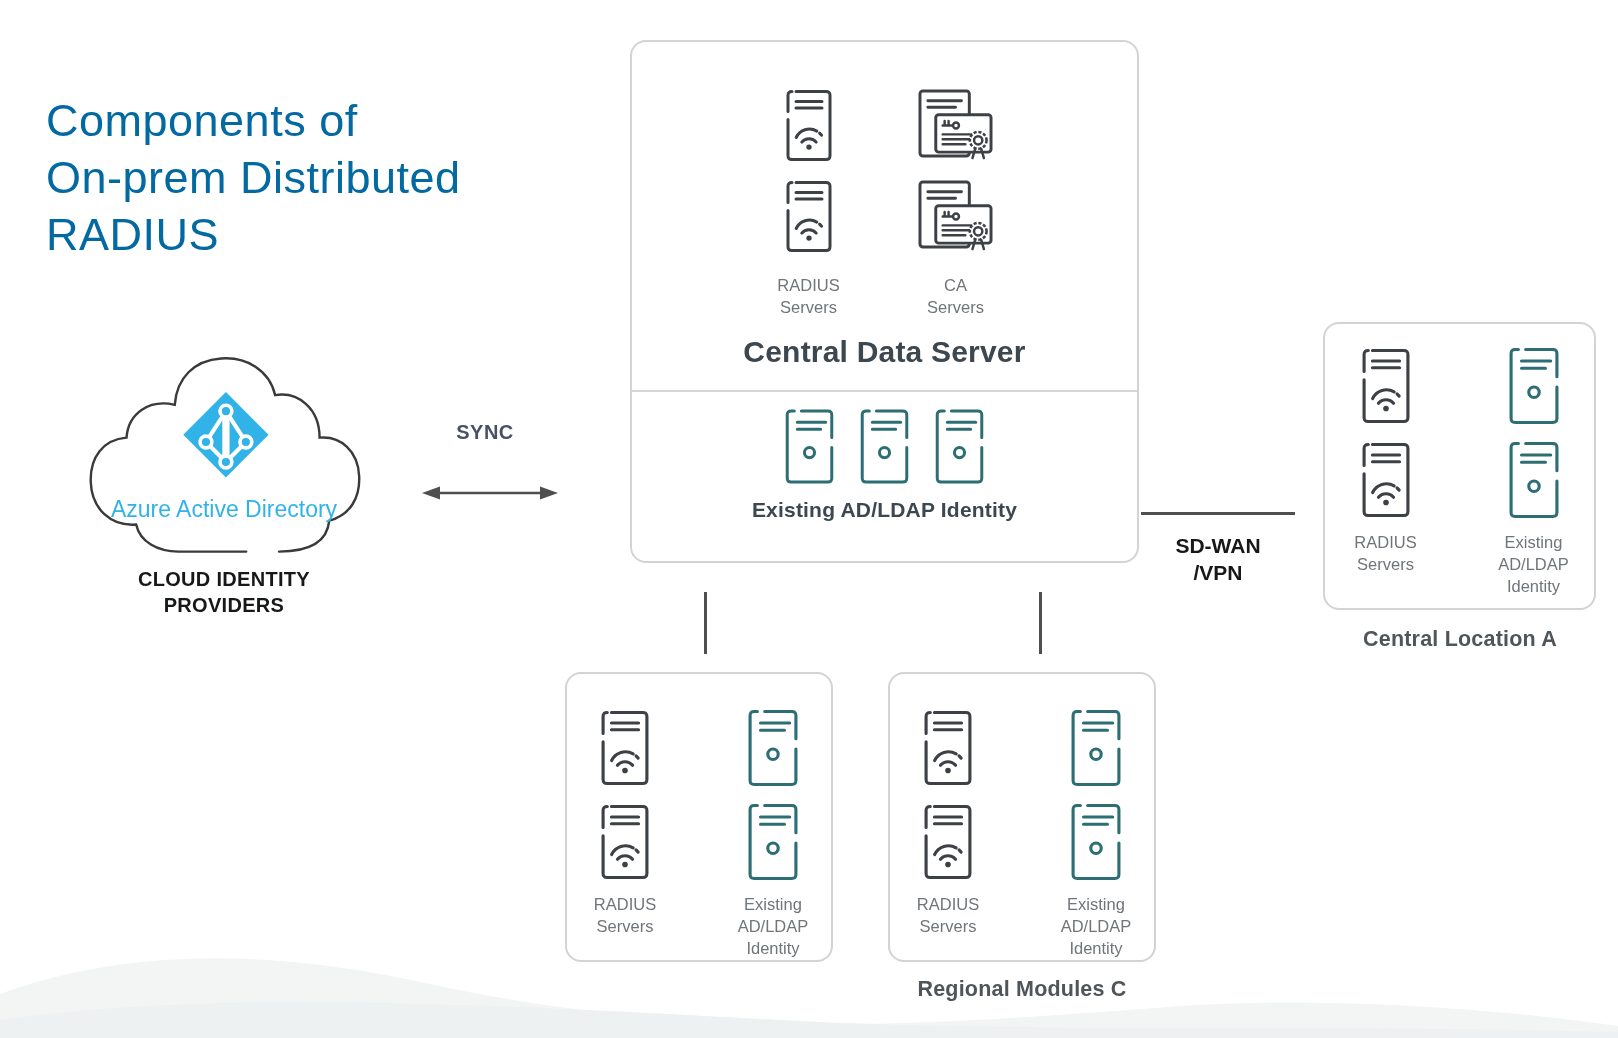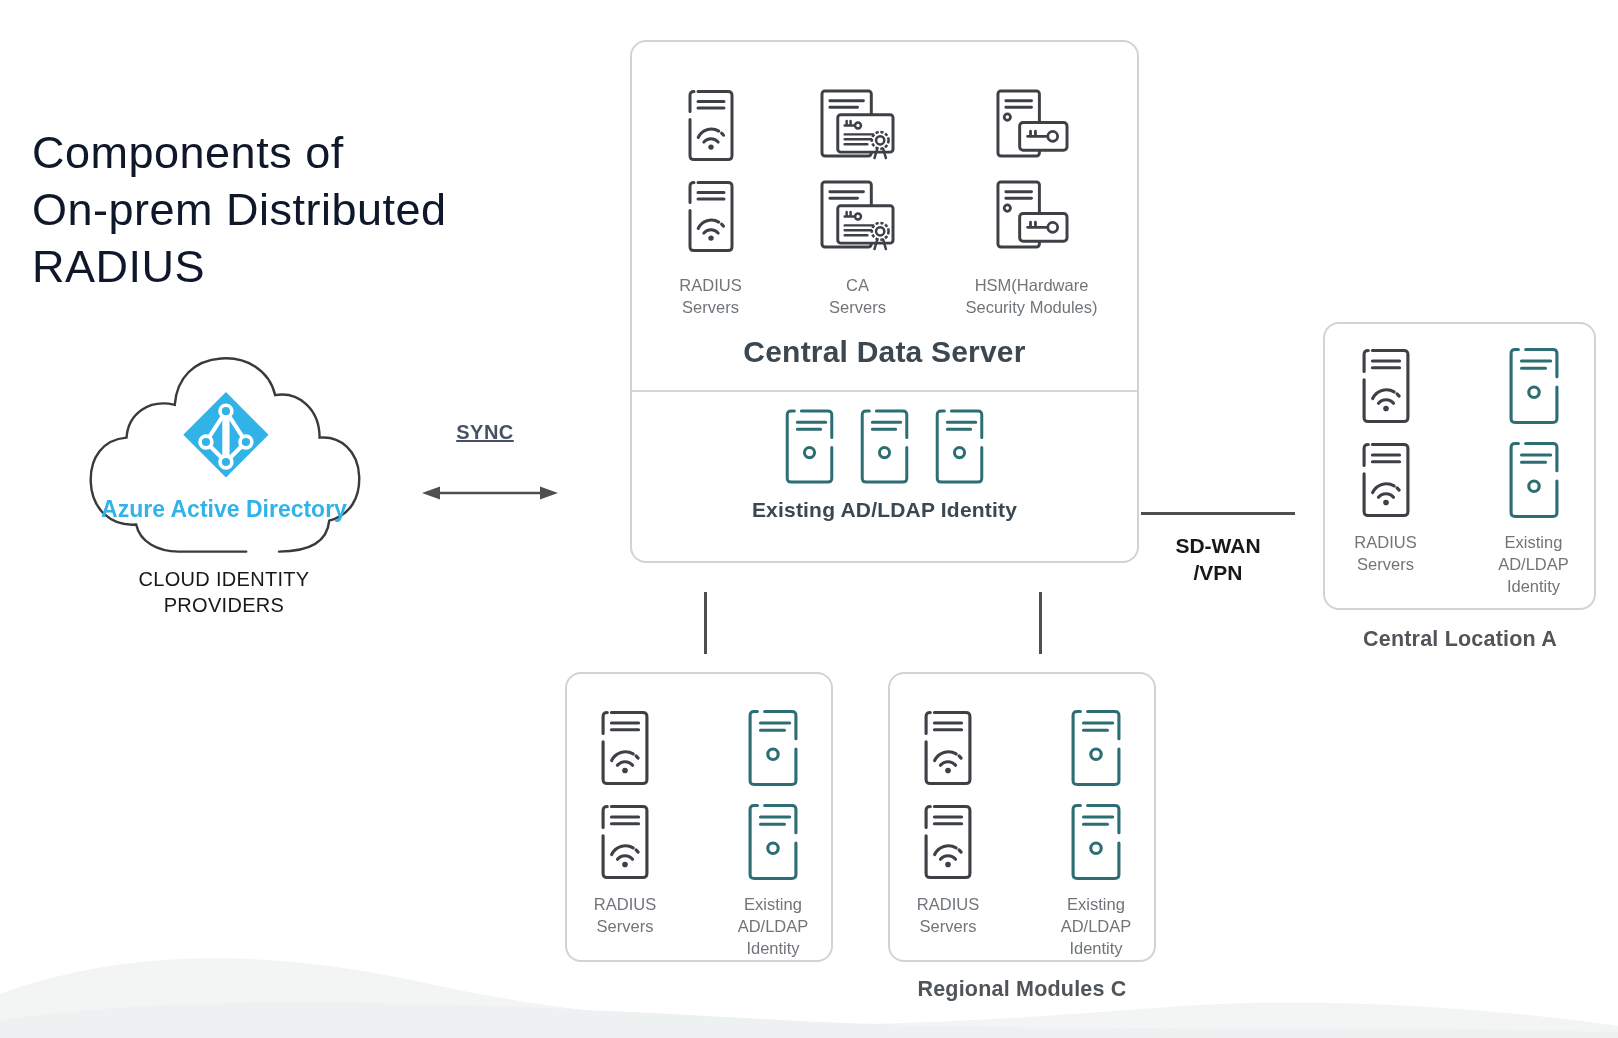--- a/index.html
+++ b/index.html
@@ -9,8 +9,8 @@
   }
   .pre{white-space:pre-line;}
   .page-title{
-    position:absolute;left:32px;top:92px;width:560px;
-    font-size:45px;line-height:1.27;font-weight:300;color:#0f172a;letter-spacing:0.5px;margin-top:32px;
+    position:absolute;left:46px;top:92px;width:560px;
+    font-size:45px;line-height:1.27;font-weight:300;color:#0369a1;letter-spacing:0.5px;
   }
   
   .cloud-wrap{position:absolute;left:84px;top:350px;width:280px;height:212px;}

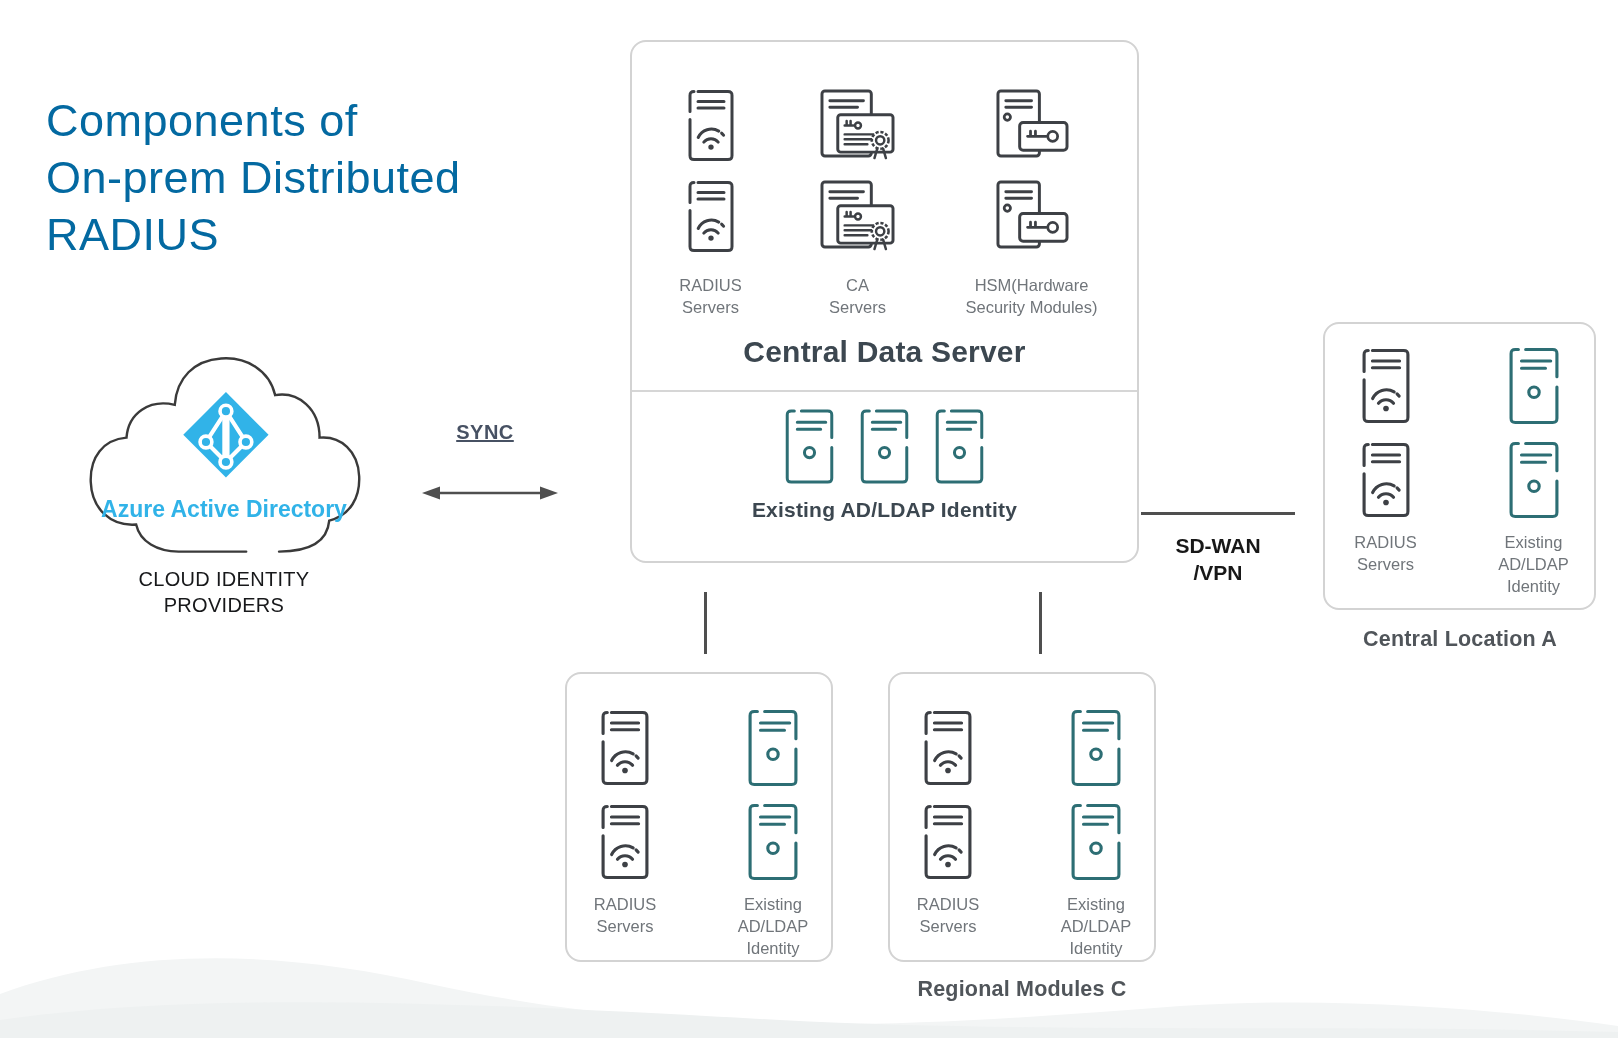--- a/index.html
+++ b/index.html
@@ -189,16 +189,6 @@
         <div class="group-label pre">CA
 Servers</div>
       </div>
-      <div class="icon-col col-hsm">
-        <svg class="icon ic-dark" width="79" height="73" viewBox="0 0 80 74">
-            <use href="#sym-hsm-server"></use>
-          </svg>
-        <svg class="icon ic-dark" width="79" height="73" viewBox="0 0 80 74">
-            <use href="#sym-hsm-server"></use>
-          </svg>
-        <div class="group-label pre">HSM(Hardware
-Security Modules)</div>
-      </div>
     </div>
     <div class="central-title">Central Data Server</div>
     <div class="central-divider"></div>

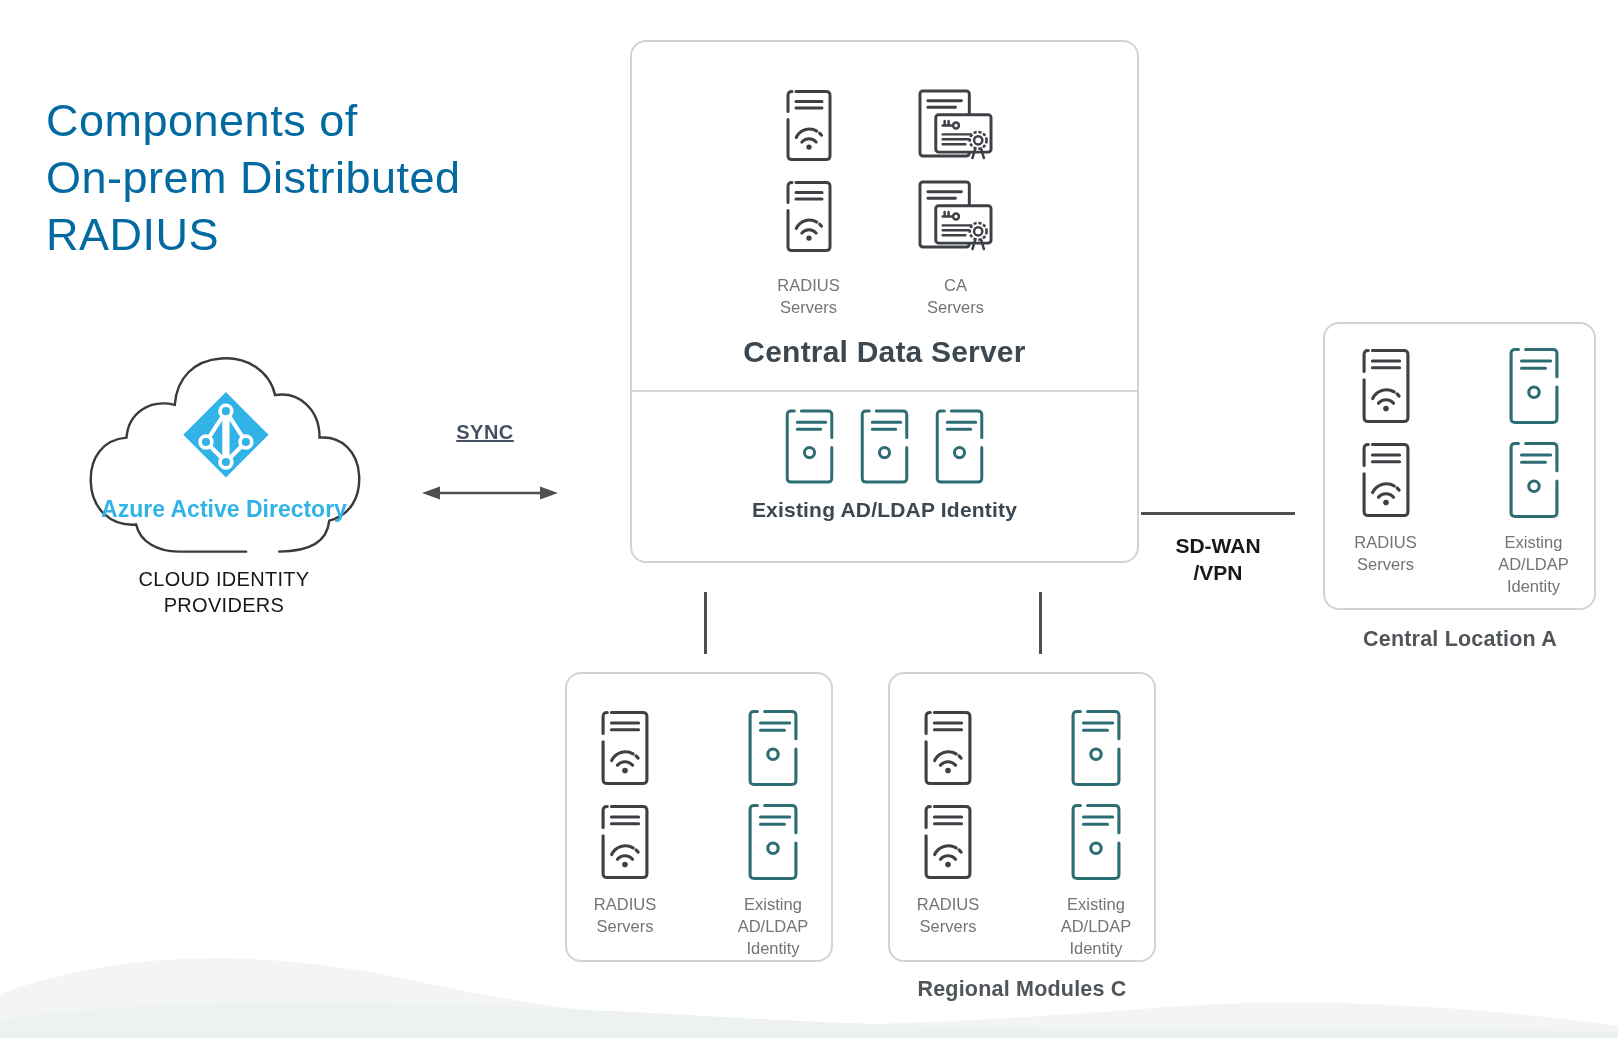--- a/index.html
+++ b/index.html
@@ -26,7 +26,7 @@
   
   .sync-label{
     position:absolute;left:420px;top:421px;width:130px;text-align:center;
-    font-size:20px;font-weight:700;color:#475163;letter-spacing:0.5px;text-decoration:underline;
+    font-size:20px;font-weight:700;color:#475163;letter-spacing:0.5px;
   }
   .sync-arrow{position:absolute;left:420px;top:483px;}
   

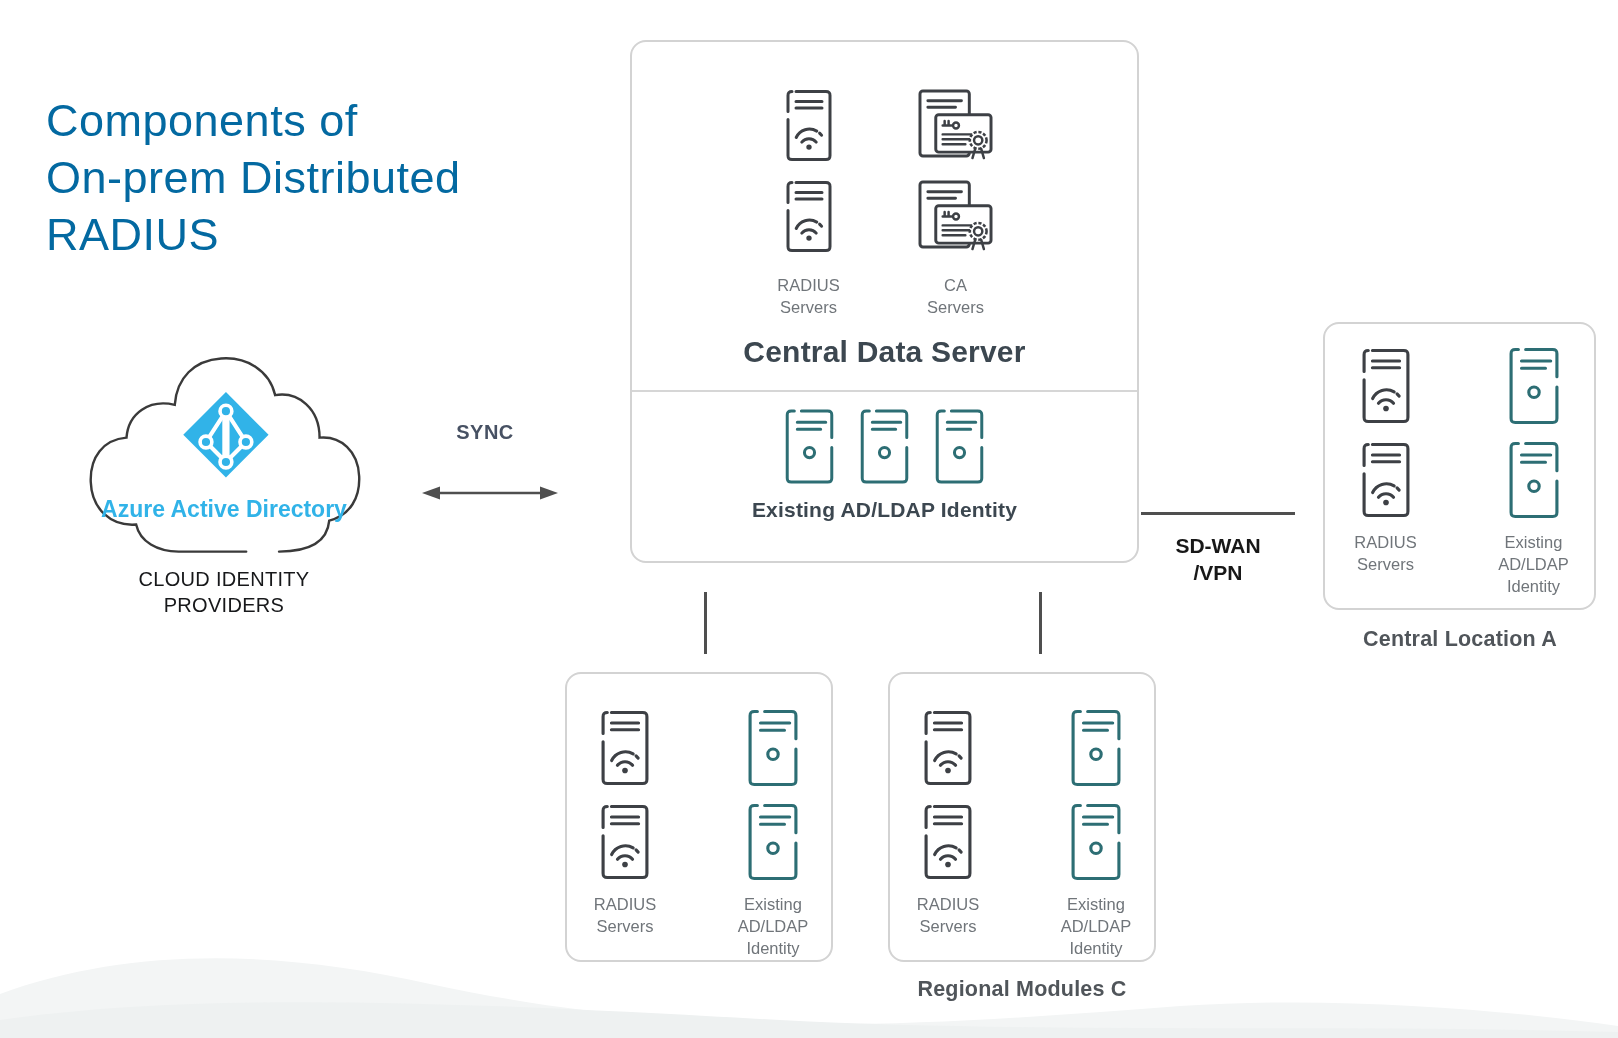--- a/index.html
+++ b/index.html
@@ -17,7 +17,7 @@
   .cloud-wrap svg{display:block;}
   .azure-label{
     position:absolute;left:0;top:146px;width:280px;text-align:center;
-    font-size:23px;color:#31b3e8;font-weight:700;
+    font-size:23px;color:#31b3e8;font-weight:400;
   }
   .cloud-caption{
     position:absolute;left:84px;top:567px;width:280px;text-align:center;

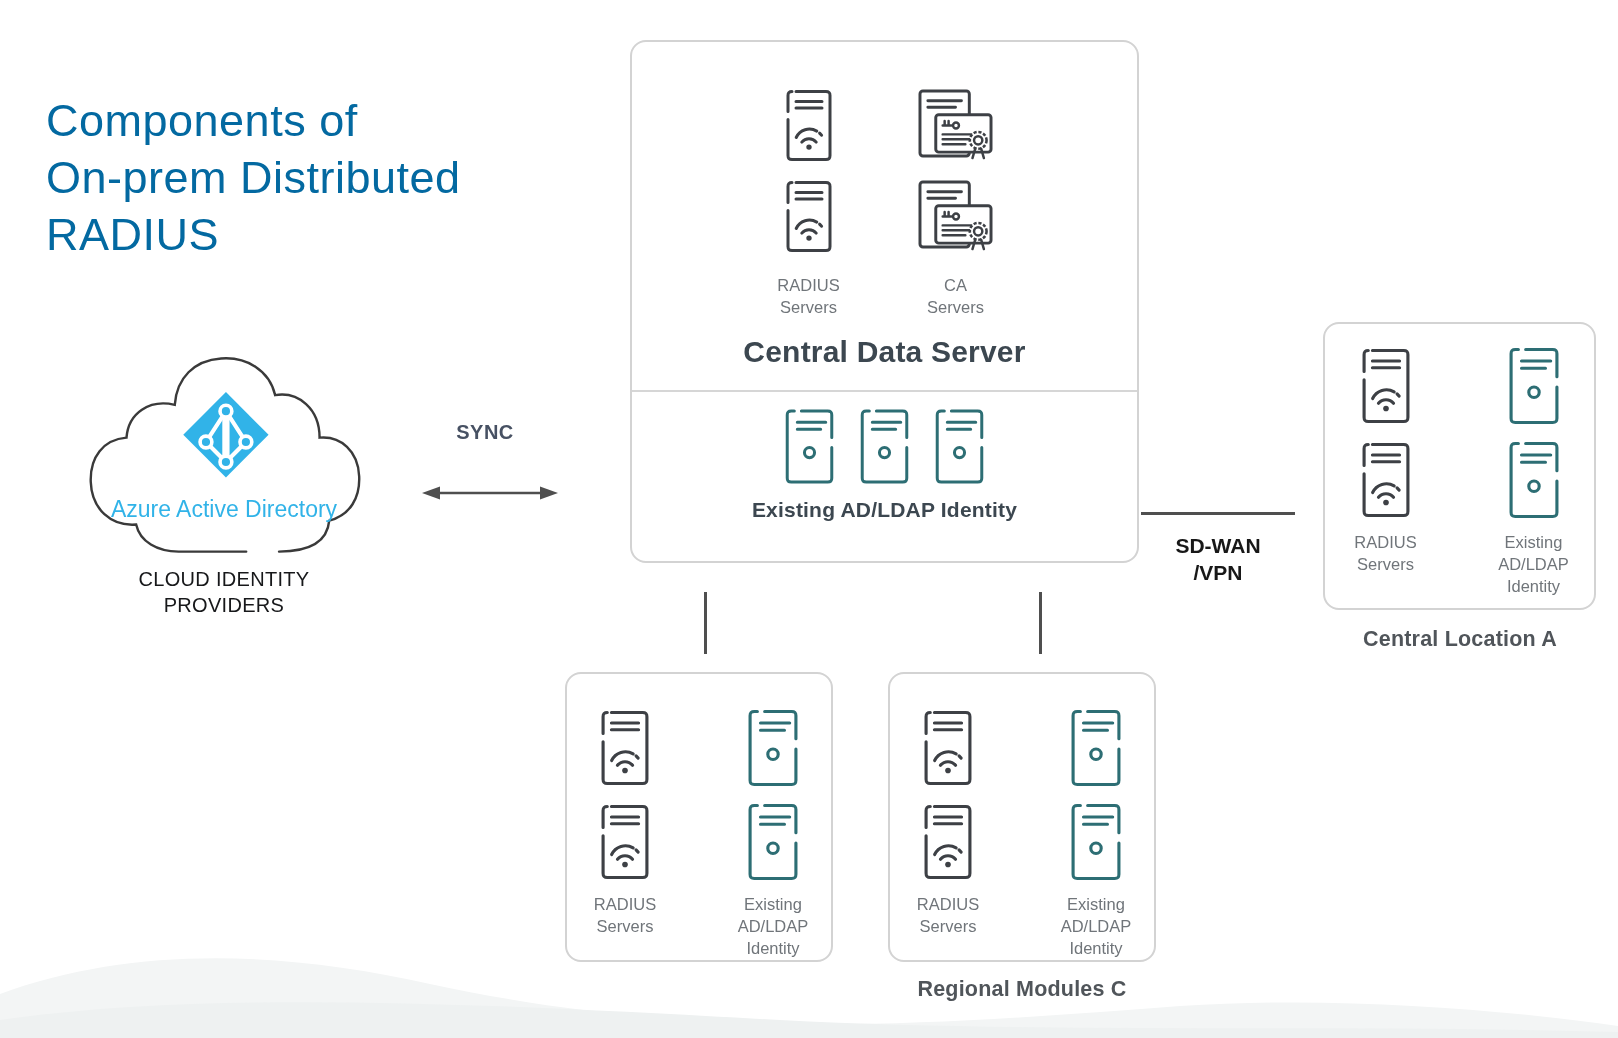--- a/index.html
+++ b/index.html
@@ -21,7 +21,7 @@
   }
   .cloud-caption{
     position:absolute;left:84px;top:567px;width:280px;text-align:center;
-    font-size:20px;font-weight:400;color:#17181a;line-height:1.28;letter-spacing:0.3px;
+    font-size:20px;font-weight:700;color:#17181a;line-height:1.28;letter-spacing:0.3px;
   }
   
   .sync-label{

